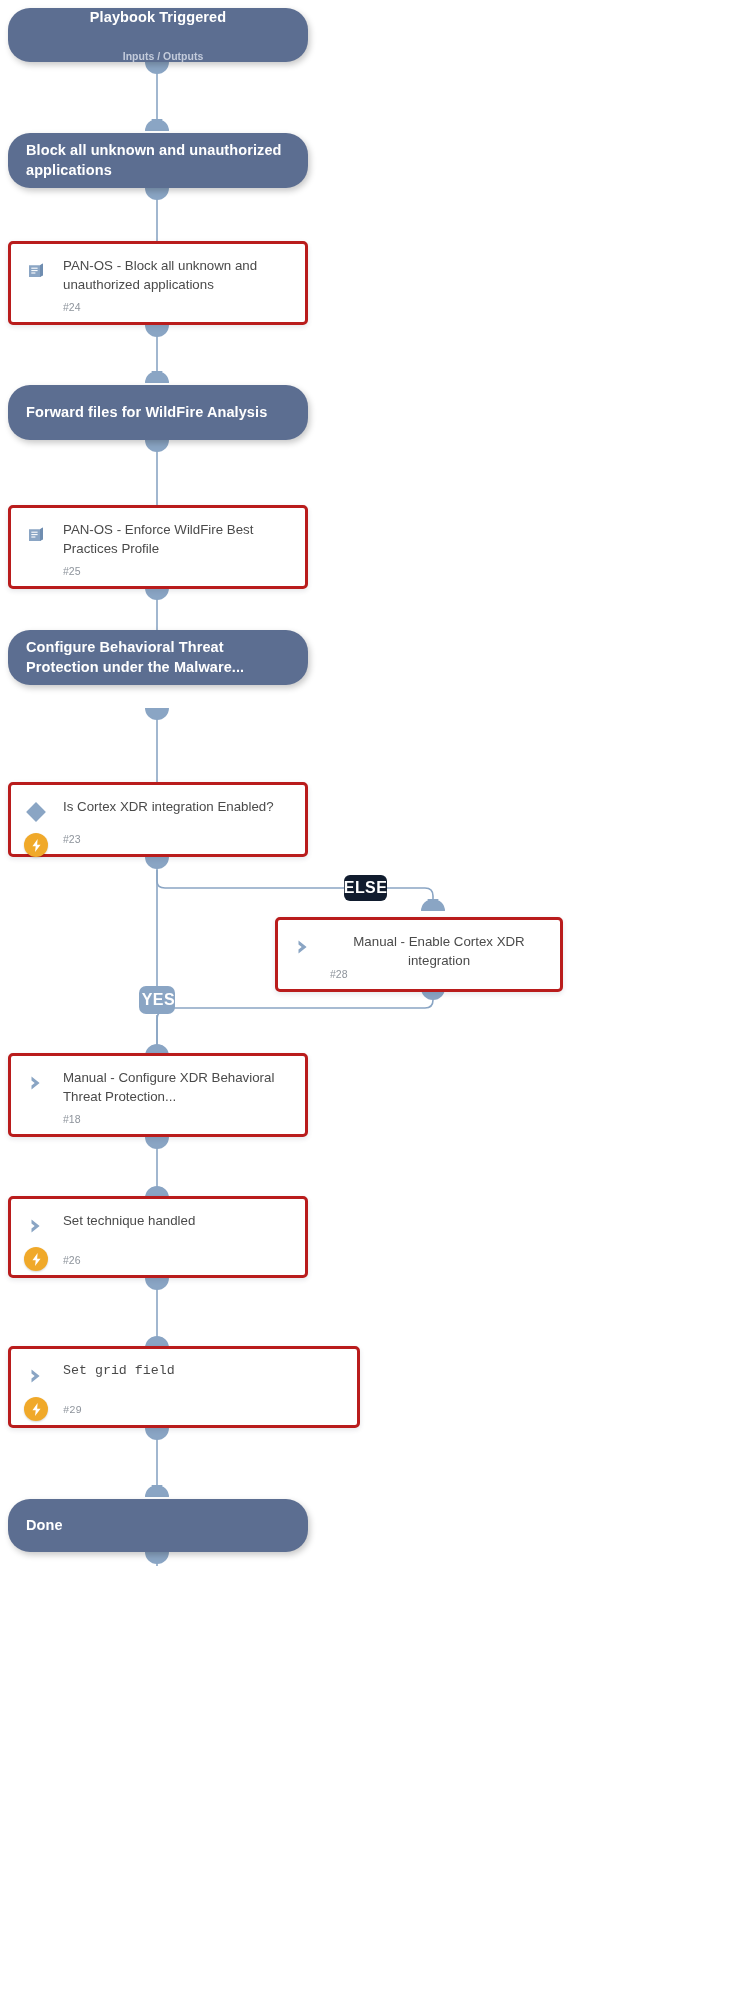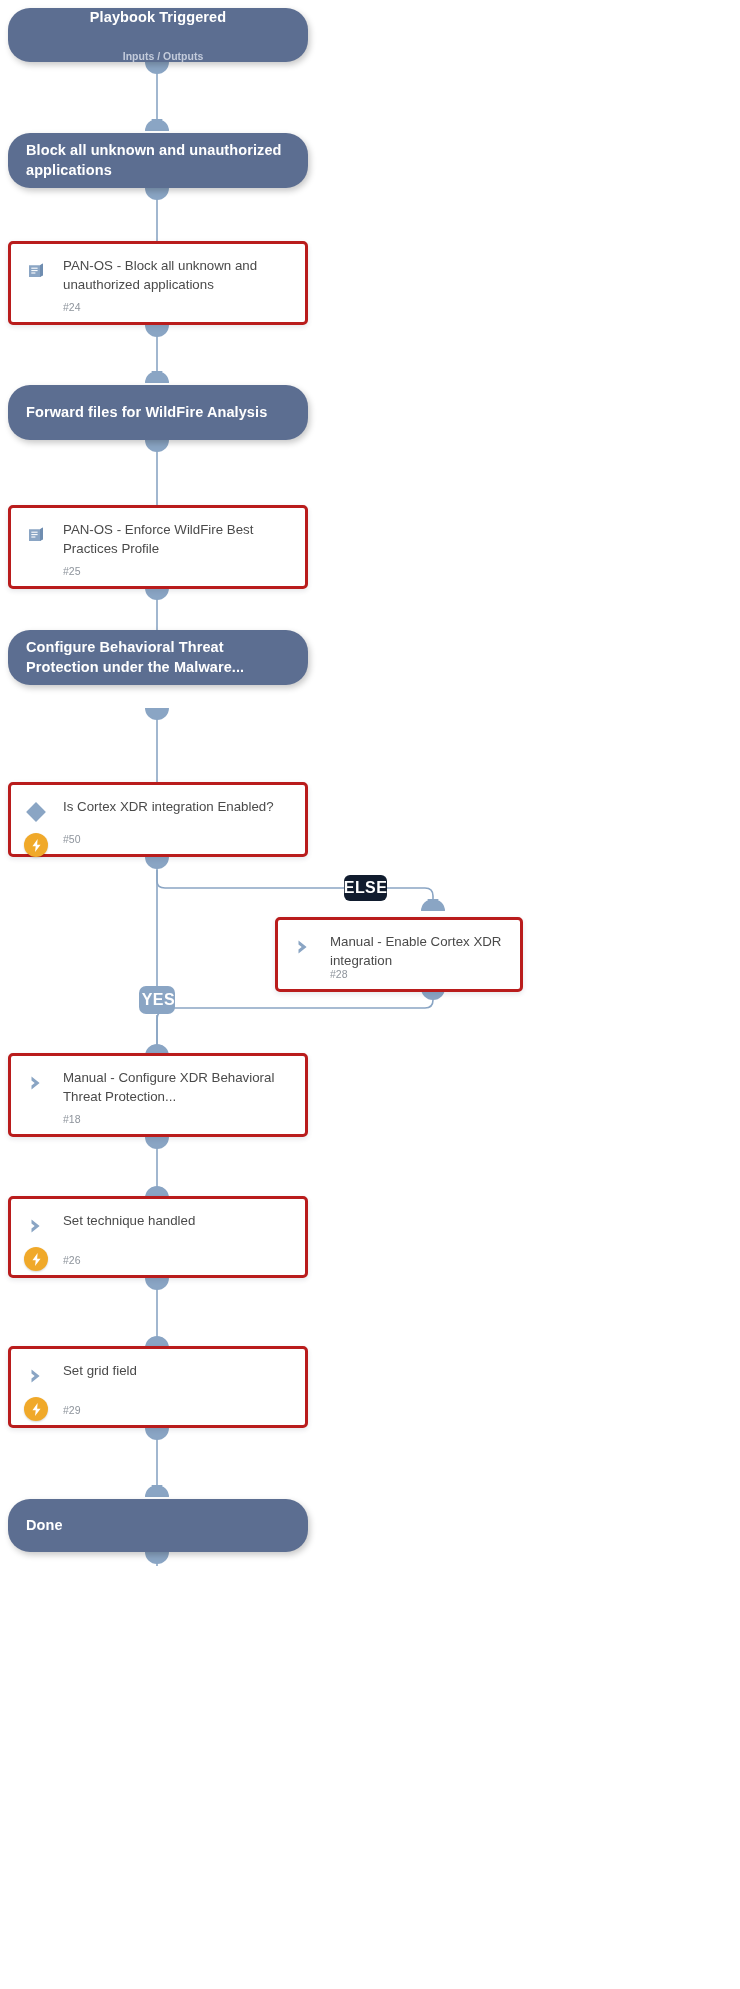--- a/index.html
+++ b/index.html
@@ -254,7 +254,7 @@
       </svg>
     </span>
     <div class="task-title">Is Cortex XDR integration Enabled?</div>
-    <div class="task-id">#50</div>
+    <div class="task-id">#23</div>
   </div>
 
   <div class="branch-label branch-else" style="left:344px; top:875px;">

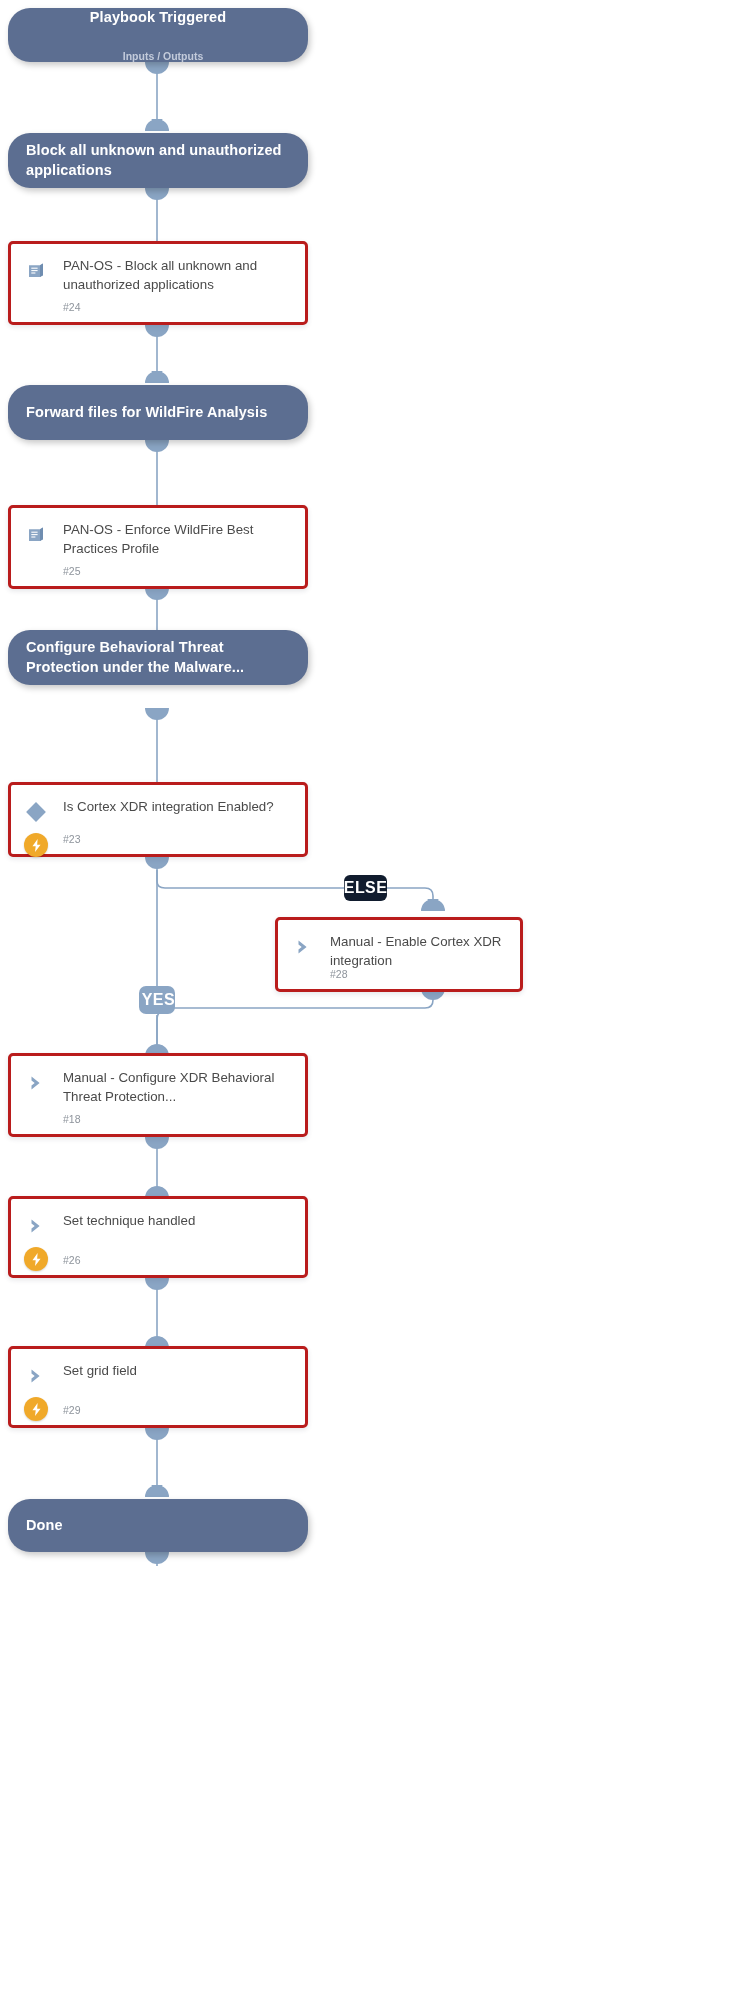--- a/index.html
+++ b/index.html
@@ -261,7 +261,7 @@
     <span>ELSE</span>
   </div>
 
-  <div class="task-card" style="left:275px; top:917px; width:248px; height:75px;">
+  <div class="task-card" style="left:275px; top:917px; width:288px; height:75px;text-align:center;">
     <span class="task-icon">
       <svg width="20" height="20" viewBox="0 0 20 20">
         <path d="M5.5 3.4 L13.6 10 L5.5 16.6 L5.5 12.6 L8.7 10 L5.5 7.4 Z" fill="#8aa5c4"></path>

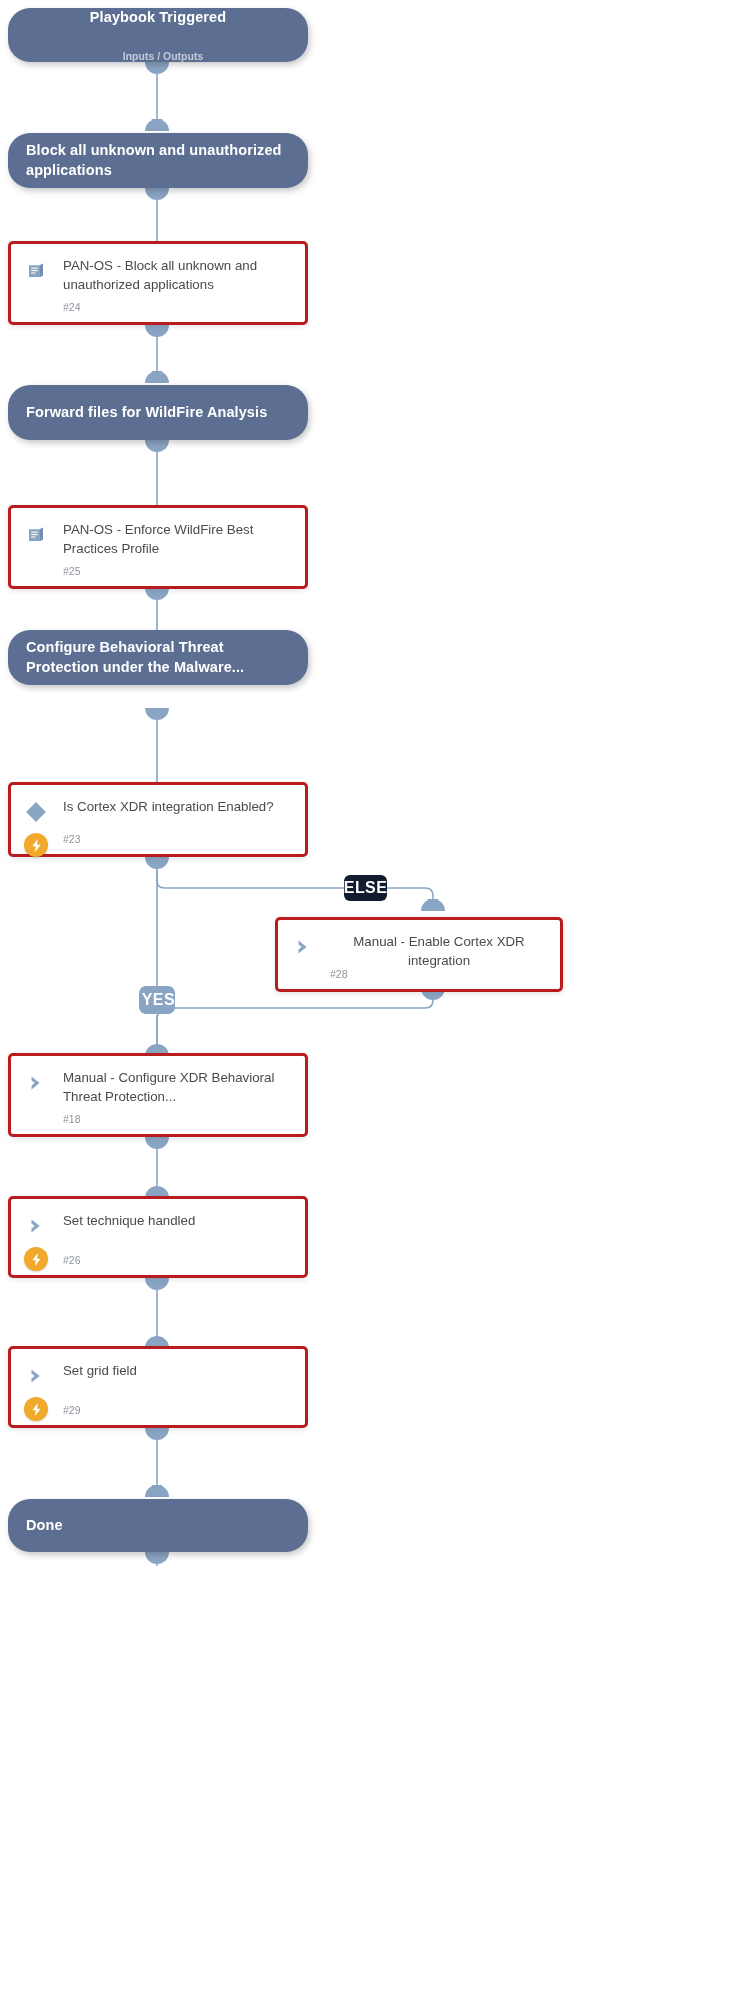--- a/index.html
+++ b/index.html
@@ -300,7 +300,7 @@
     <div class="task-id">#26</div>
   </div>
 
-  <div class="task-card" style="left:8px; top:1346px; width:300px; height:82px;">
+  <div class="task-card" style="left:8px; top:1346px; width:352px; height:82px;font-family:Liberation Mono, monospace;">
     <span class="task-icon">
       <svg width="20" height="20" viewBox="0 0 20 20">
         <path d="M5.5 3.4 L13.6 10 L5.5 16.6 L5.5 12.6 L8.7 10 L5.5 7.4 Z" fill="#8aa5c4"></path>

